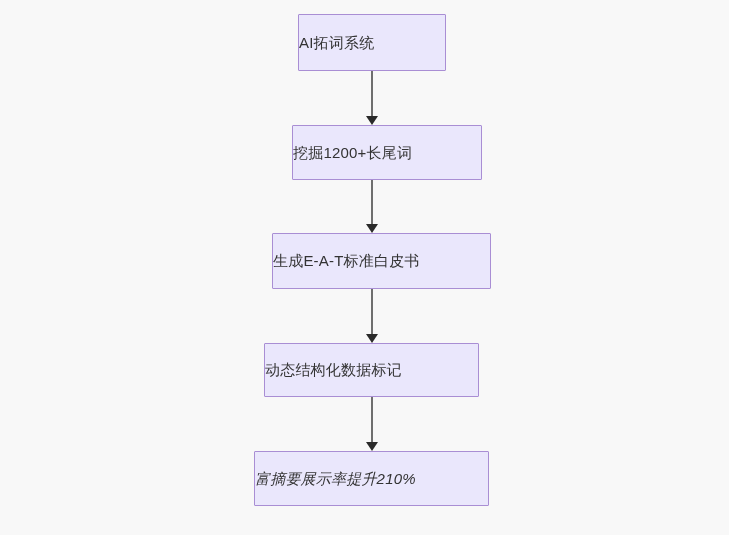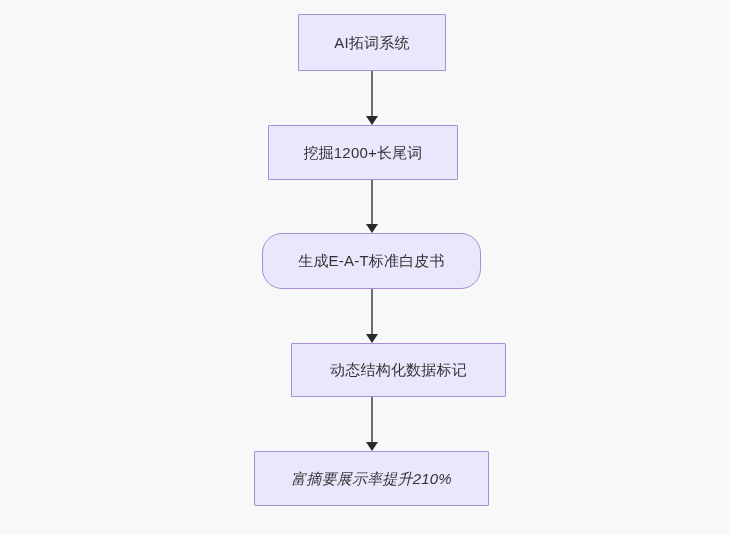--- a/index.html
+++ b/index.html
@@ -27,7 +27,6 @@
     border-radius: 1px;
     display: flex;
     align-items: center;
-    justify-content: center;
     z-index: 2;
   }
   .node-label {

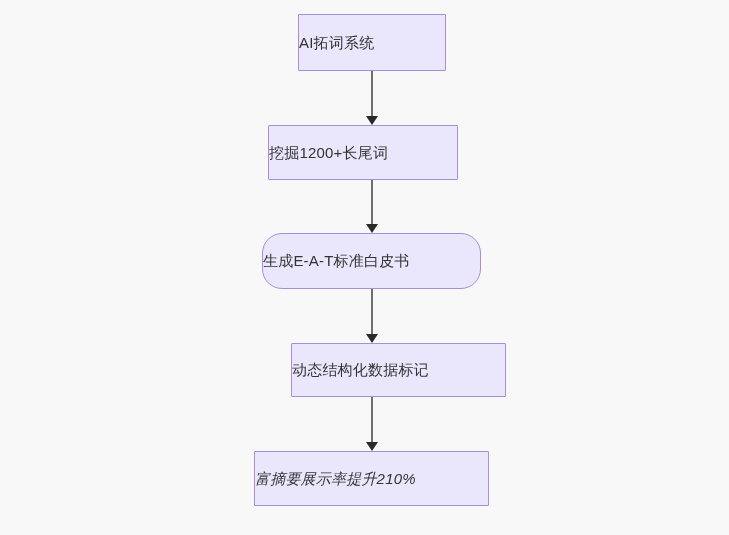--- a/index.html
+++ b/index.html
@@ -87,7 +87,7 @@
     <span class="node-label">AI拓词系统</span>
   </div>
 
-  <div class="node" style="left:268px; top:125px; width:190px; height:55px;">
+  <div class="node" style="left:292px; top:125px; width:190px; height:55px;">
     <span class="node-label">挖掘1200+长尾词</span>
   </div>
 

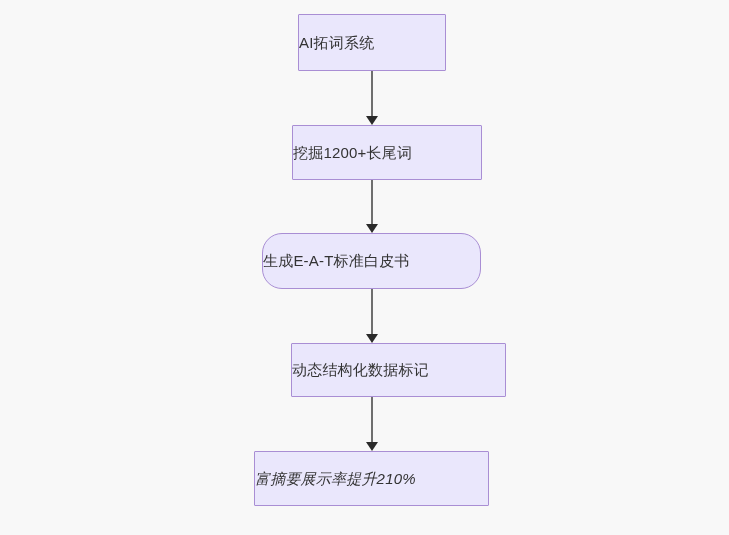--- a/index.html
+++ b/index.html
@@ -91,7 +91,7 @@
     <span class="node-label">挖掘1200+长尾词</span>
   </div>
 
-  <div class="node" style="left:262px; top:233px; width:219px; height:56px;border-radius:20px;">
+  <div class="node" style="left:272px; top:233px; width:219px; height:56px;">
     <span class="node-label">生成E-A-T标准白皮书</span>
   </div>
 

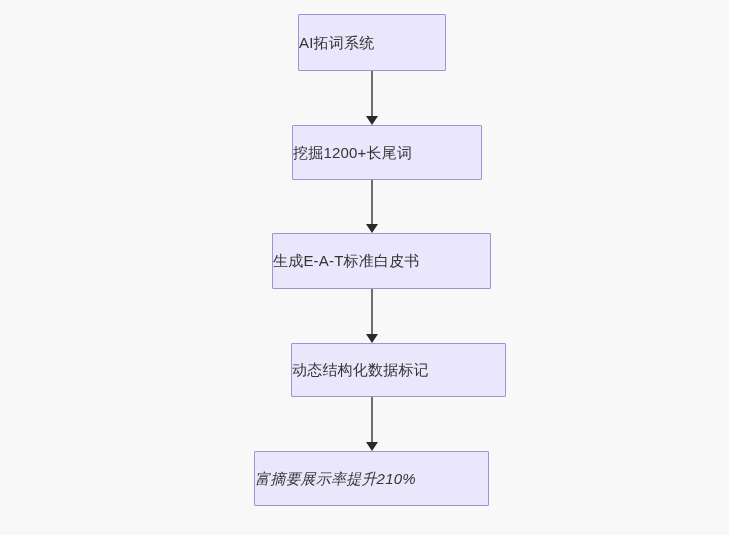--- a/index.html
+++ b/index.html
@@ -95,7 +95,7 @@
     <span class="node-label">生成E-A-T标准白皮书</span>
   </div>
 
-  <div class="node" style="left:264px; top:343px; width:215px; height:54px;margin-left:27px;">
+  <div class="node" style="left:264px; top:343px; width:215px; height:54px;">
     <span class="node-label">动态结构化数据标记</span>
   </div>
 

